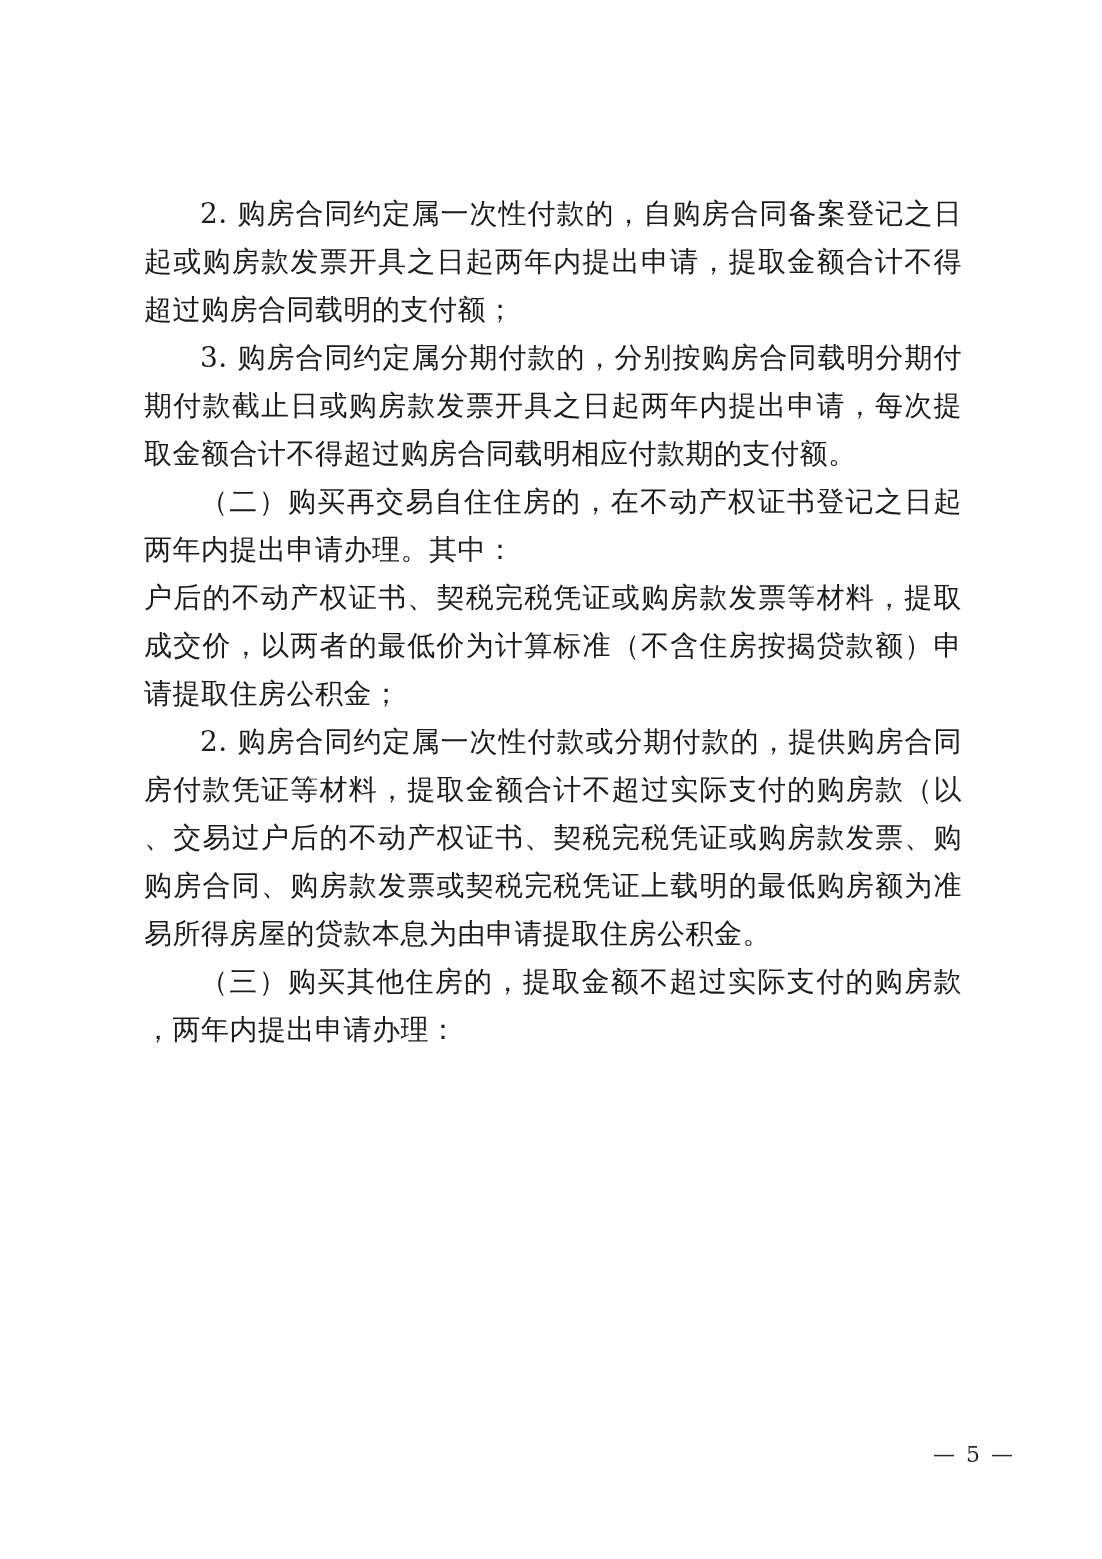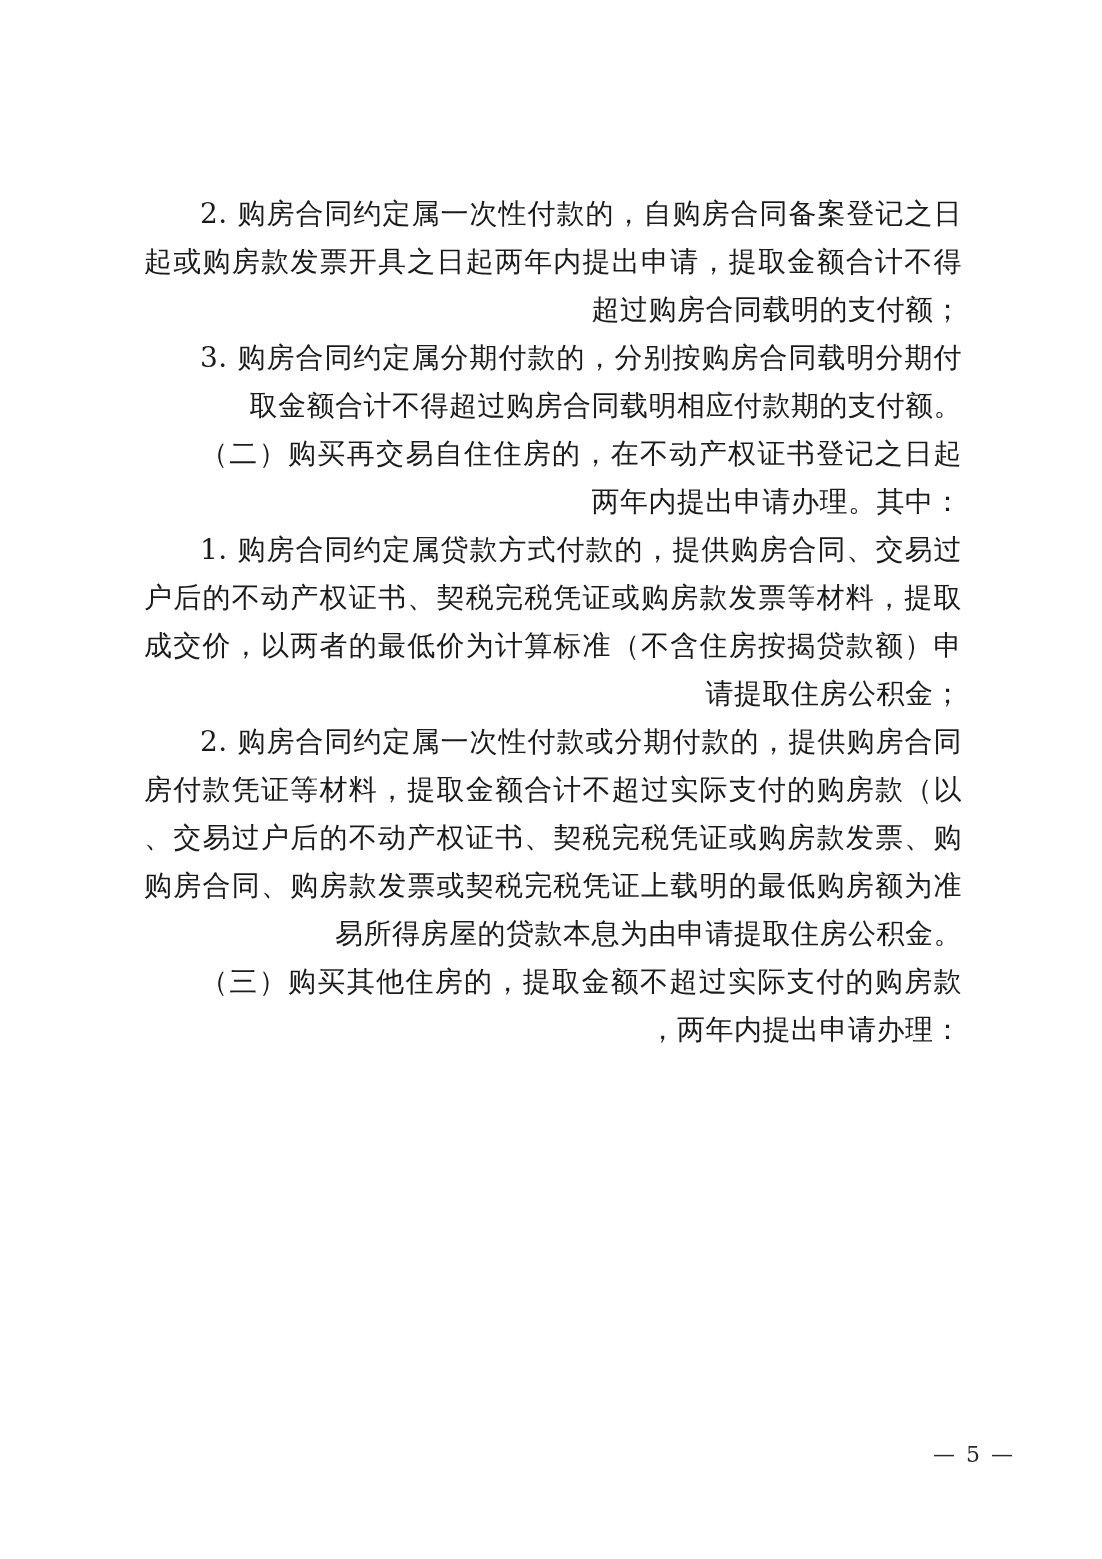--- a/index.html
+++ b/index.html
@@ -28,7 +28,7 @@
   }
   .line {
     min-height: 48px;
-    text-align: right;
+    text-align: left;
     overflow: hidden;
   }
   .line.just {

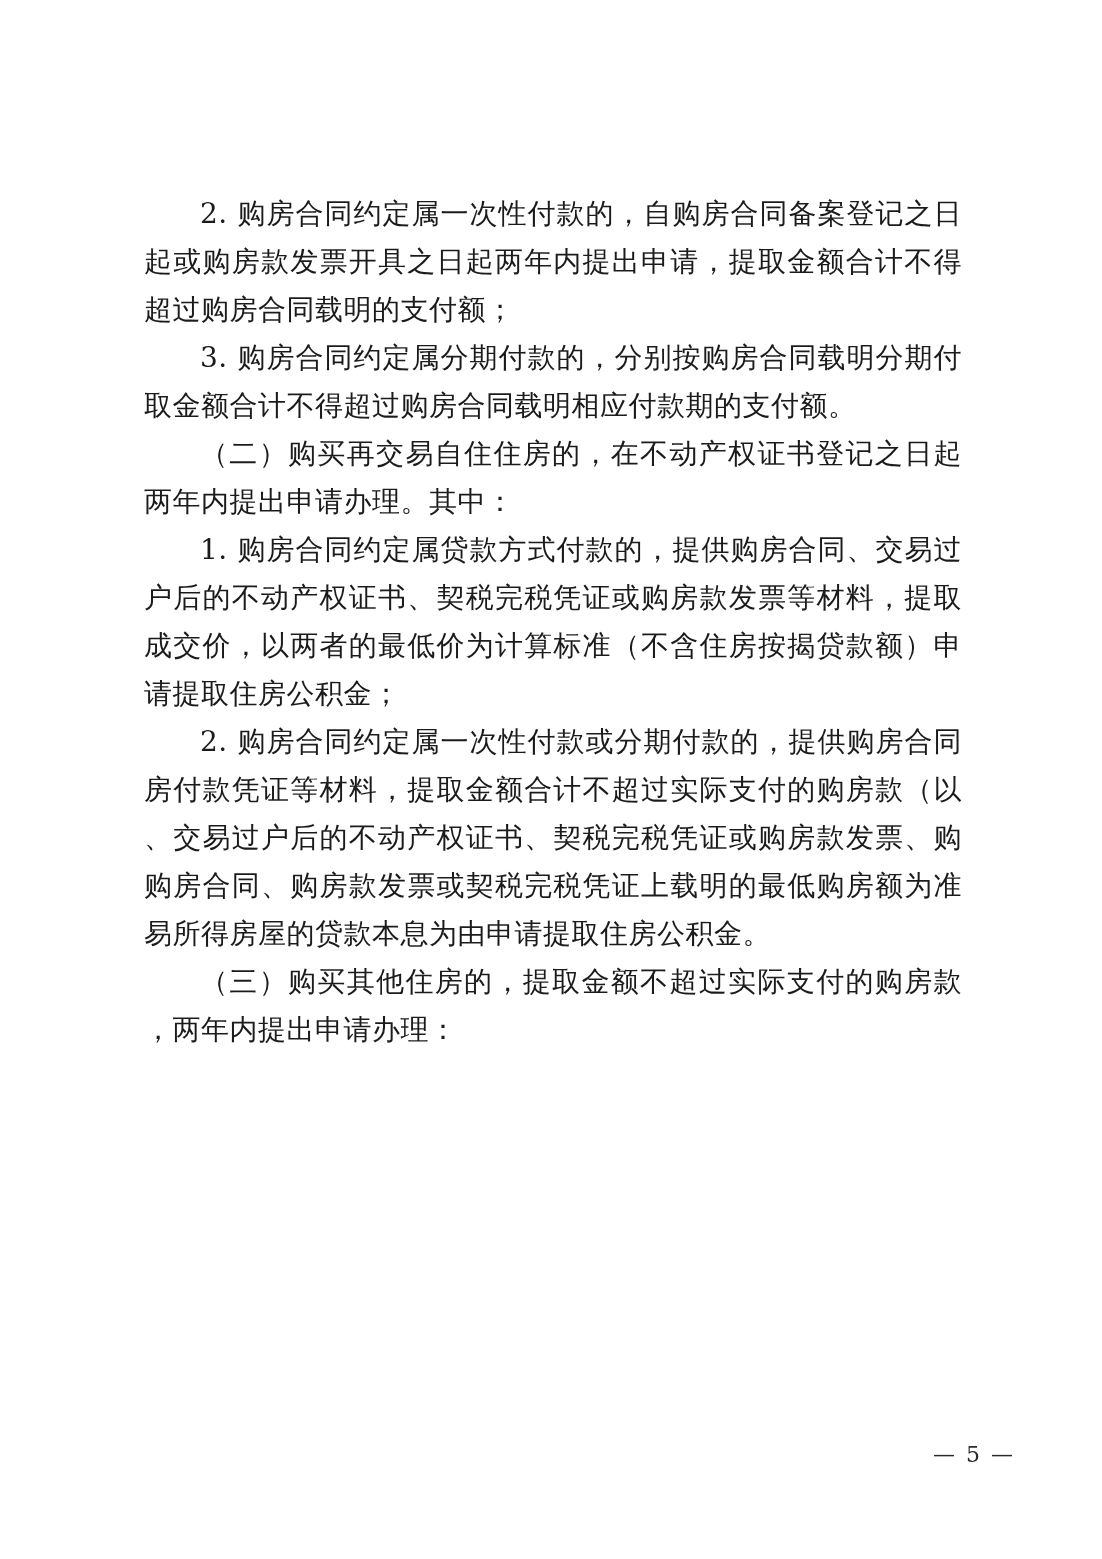--- a/index.html
+++ b/index.html
@@ -57,6 +57,7 @@
       <div class="line just">起或购房款发票开具之日起两年内提出申请，提取金额合计不得</div>
       <div class="line">超过购房合同载明的支付额；</div>
       <div class="line indent just">3. 购房合同约定属分期付款的，分别按购房合同载明分期付</div>
+      <div class="line just">期付款截止日或购房款发票开具之日起两年内提出申请，每次提</div>
       <div class="line">取金额合计不得超过购房合同载明相应付款期的支付额。</div>
       <div class="line indent just">（二）购买再交易自住住房的，在不动产权证书登记之日起</div>
       <div class="line">两年内提出申请办理。其中：</div>

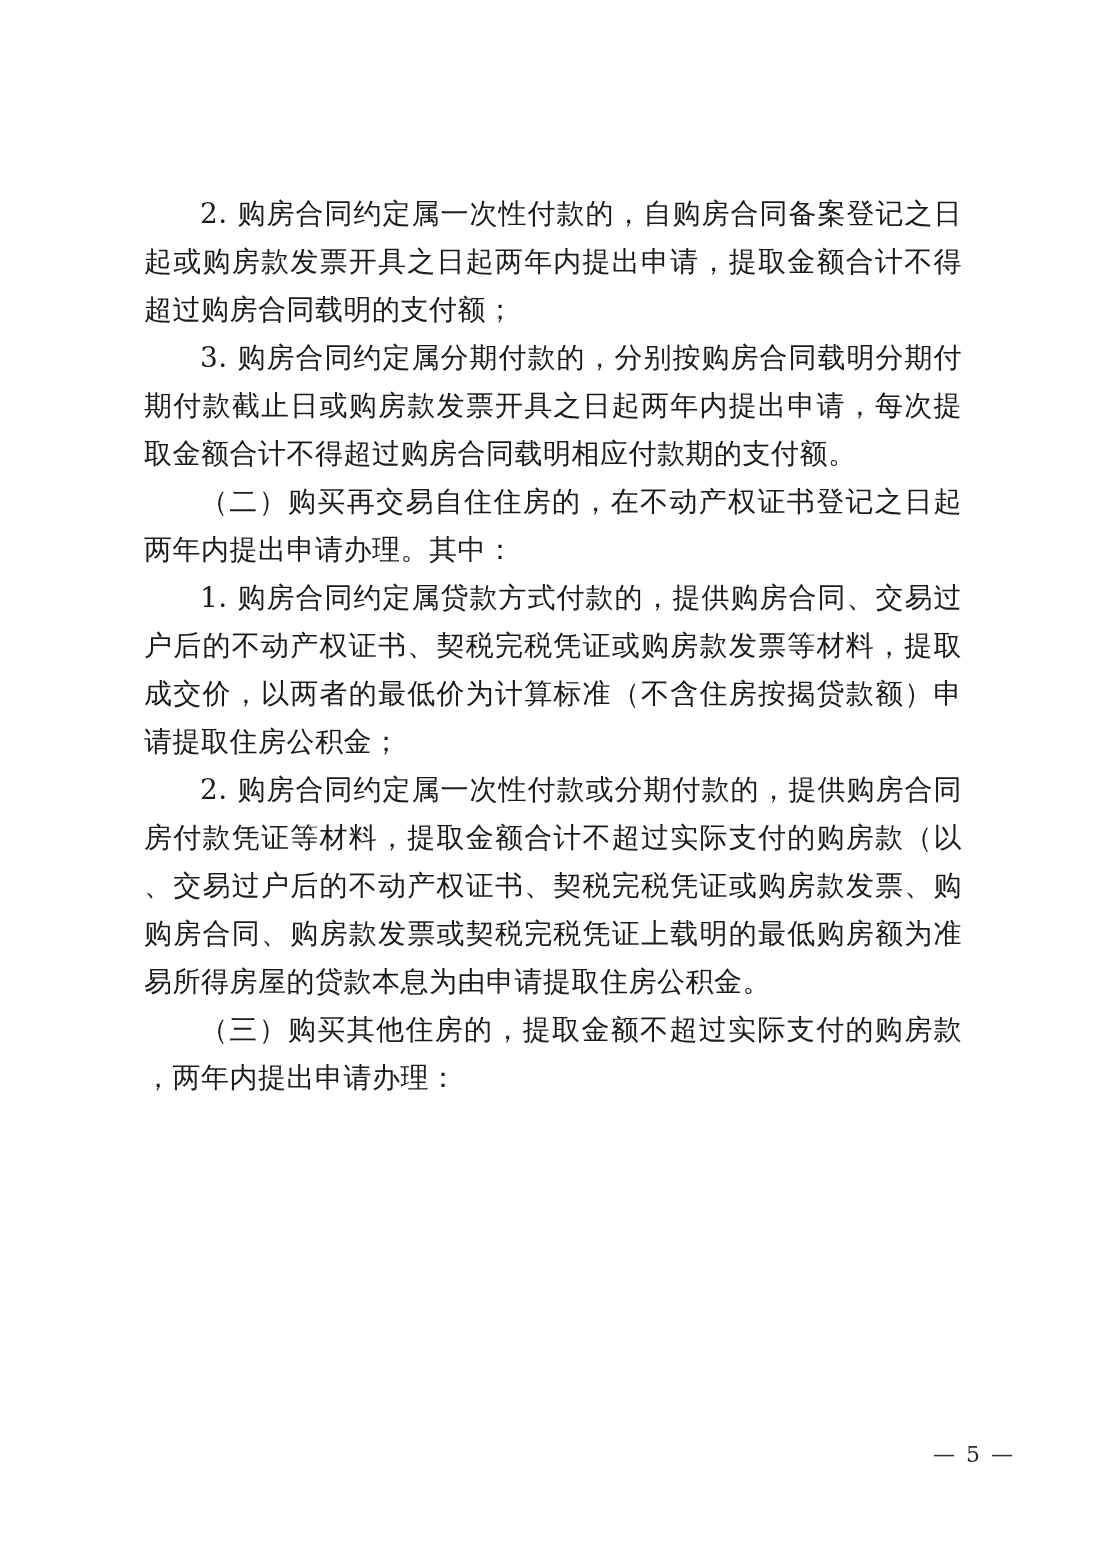--- a/index.html
+++ b/index.html
@@ -61,7 +61,6 @@
       <div class="line">取金额合计不得超过购房合同载明相应付款期的支付额。</div>
       <div class="line indent just">（二）购买再交易自住住房的，在不动产权证书登记之日起</div>
       <div class="line">两年内提出申请办理。其中：</div>
-      <div class="line indent just">1. 购房合同约定属贷款方式付款的，提供购房合同、交易过</div>
       <div class="line just">户后的不动产权证书、契税完税凭证或购房款发票等材料，提取</div>
       <div class="line just">成交价，以两者的最低价为计算标准（不含住房按揭贷款额）申</div>
       <div class="line">请提取住房公积金；</div>

